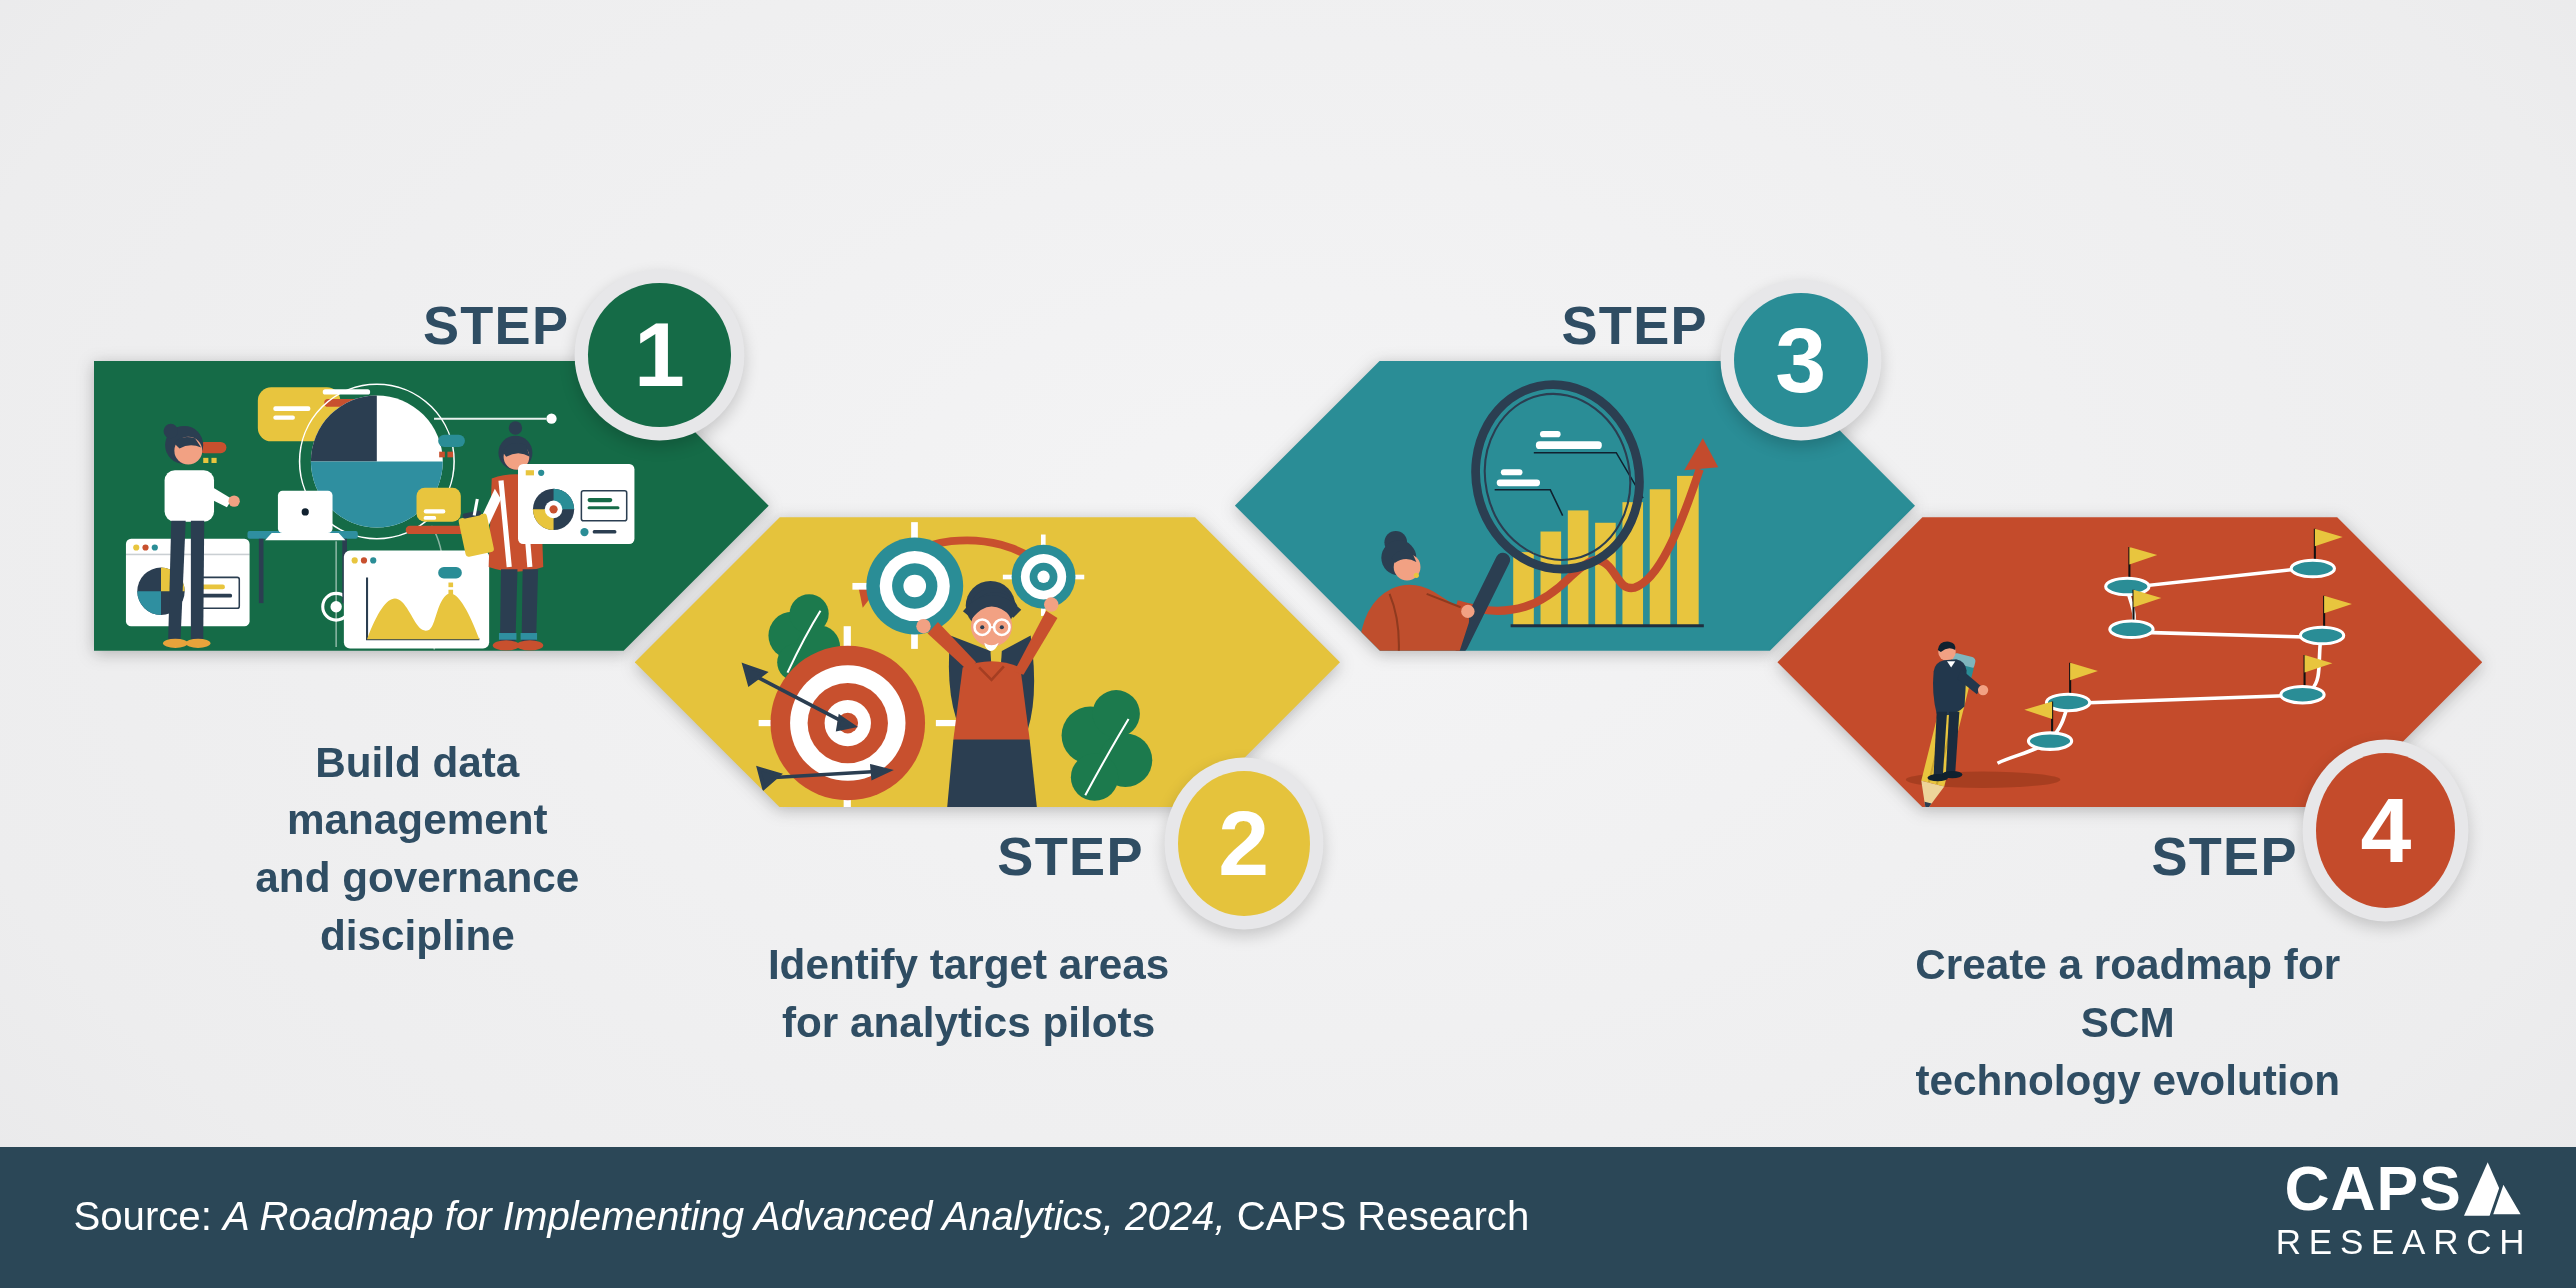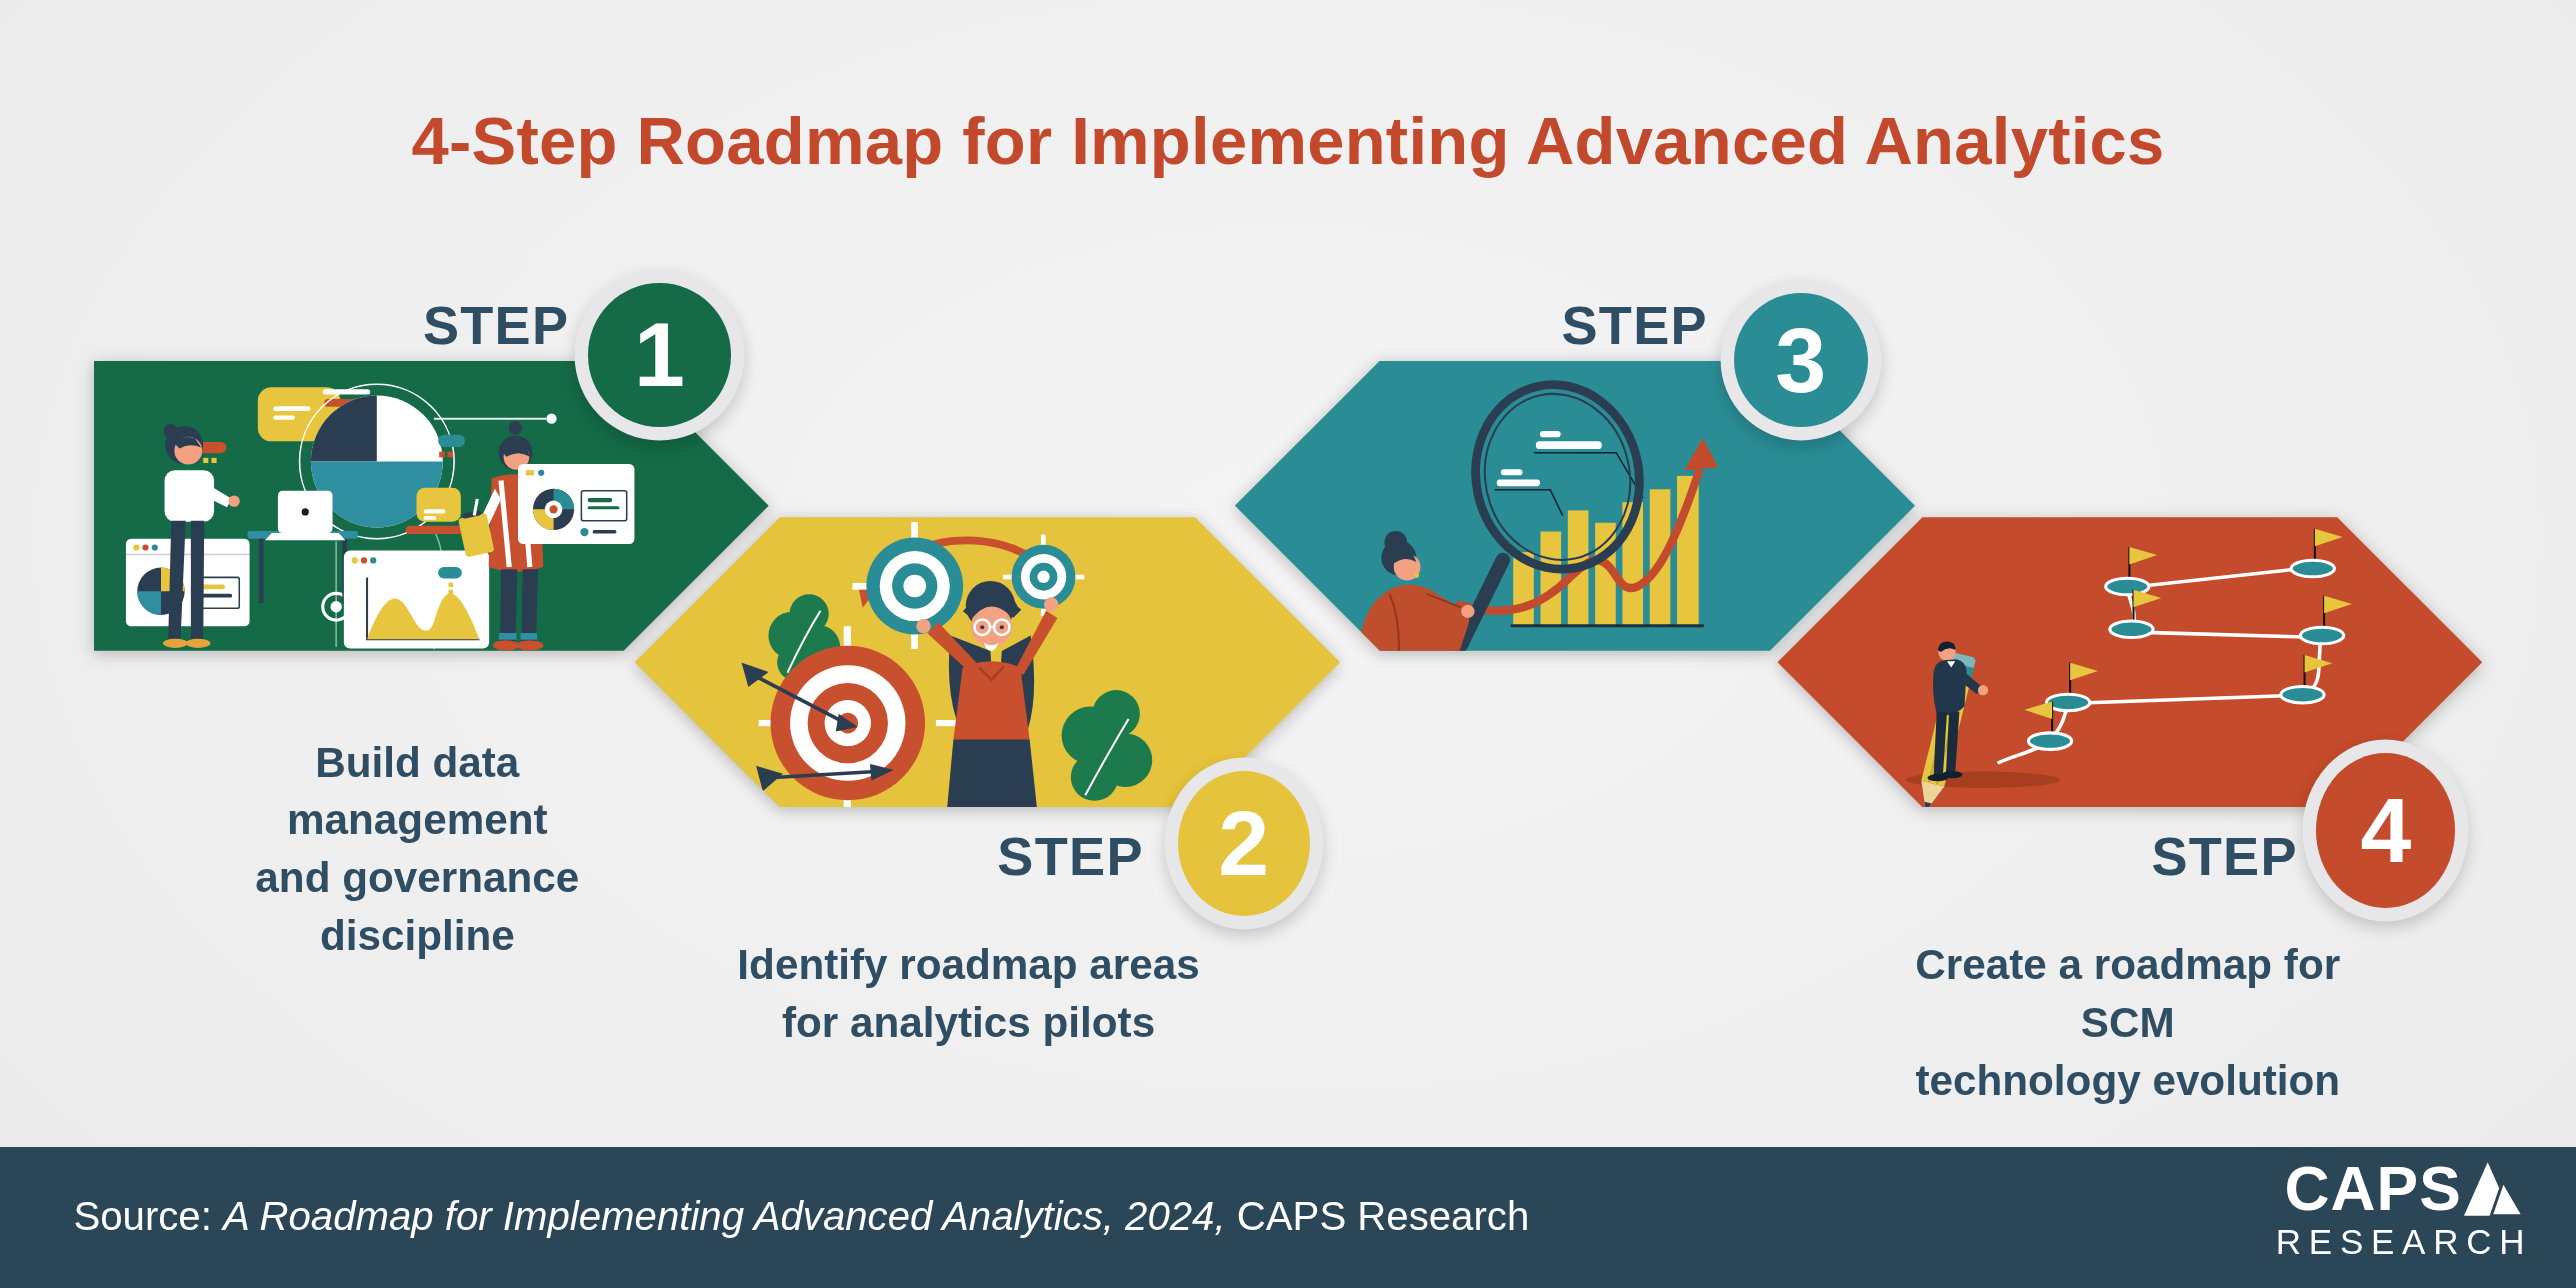--- a/index.html
+++ b/index.html
@@ -67,7 +67,6 @@
 
 <div class="stage">
 
-  <h1 class="title" style="color: rgb(195, 73, 44);">4-Step Roadmap for Implementing Advanced Analytics</h1>
 
   <div class="arrow-wrap a1">
     <div class="arrow clip-first" style="background-color: rgb(21, 107, 71);">

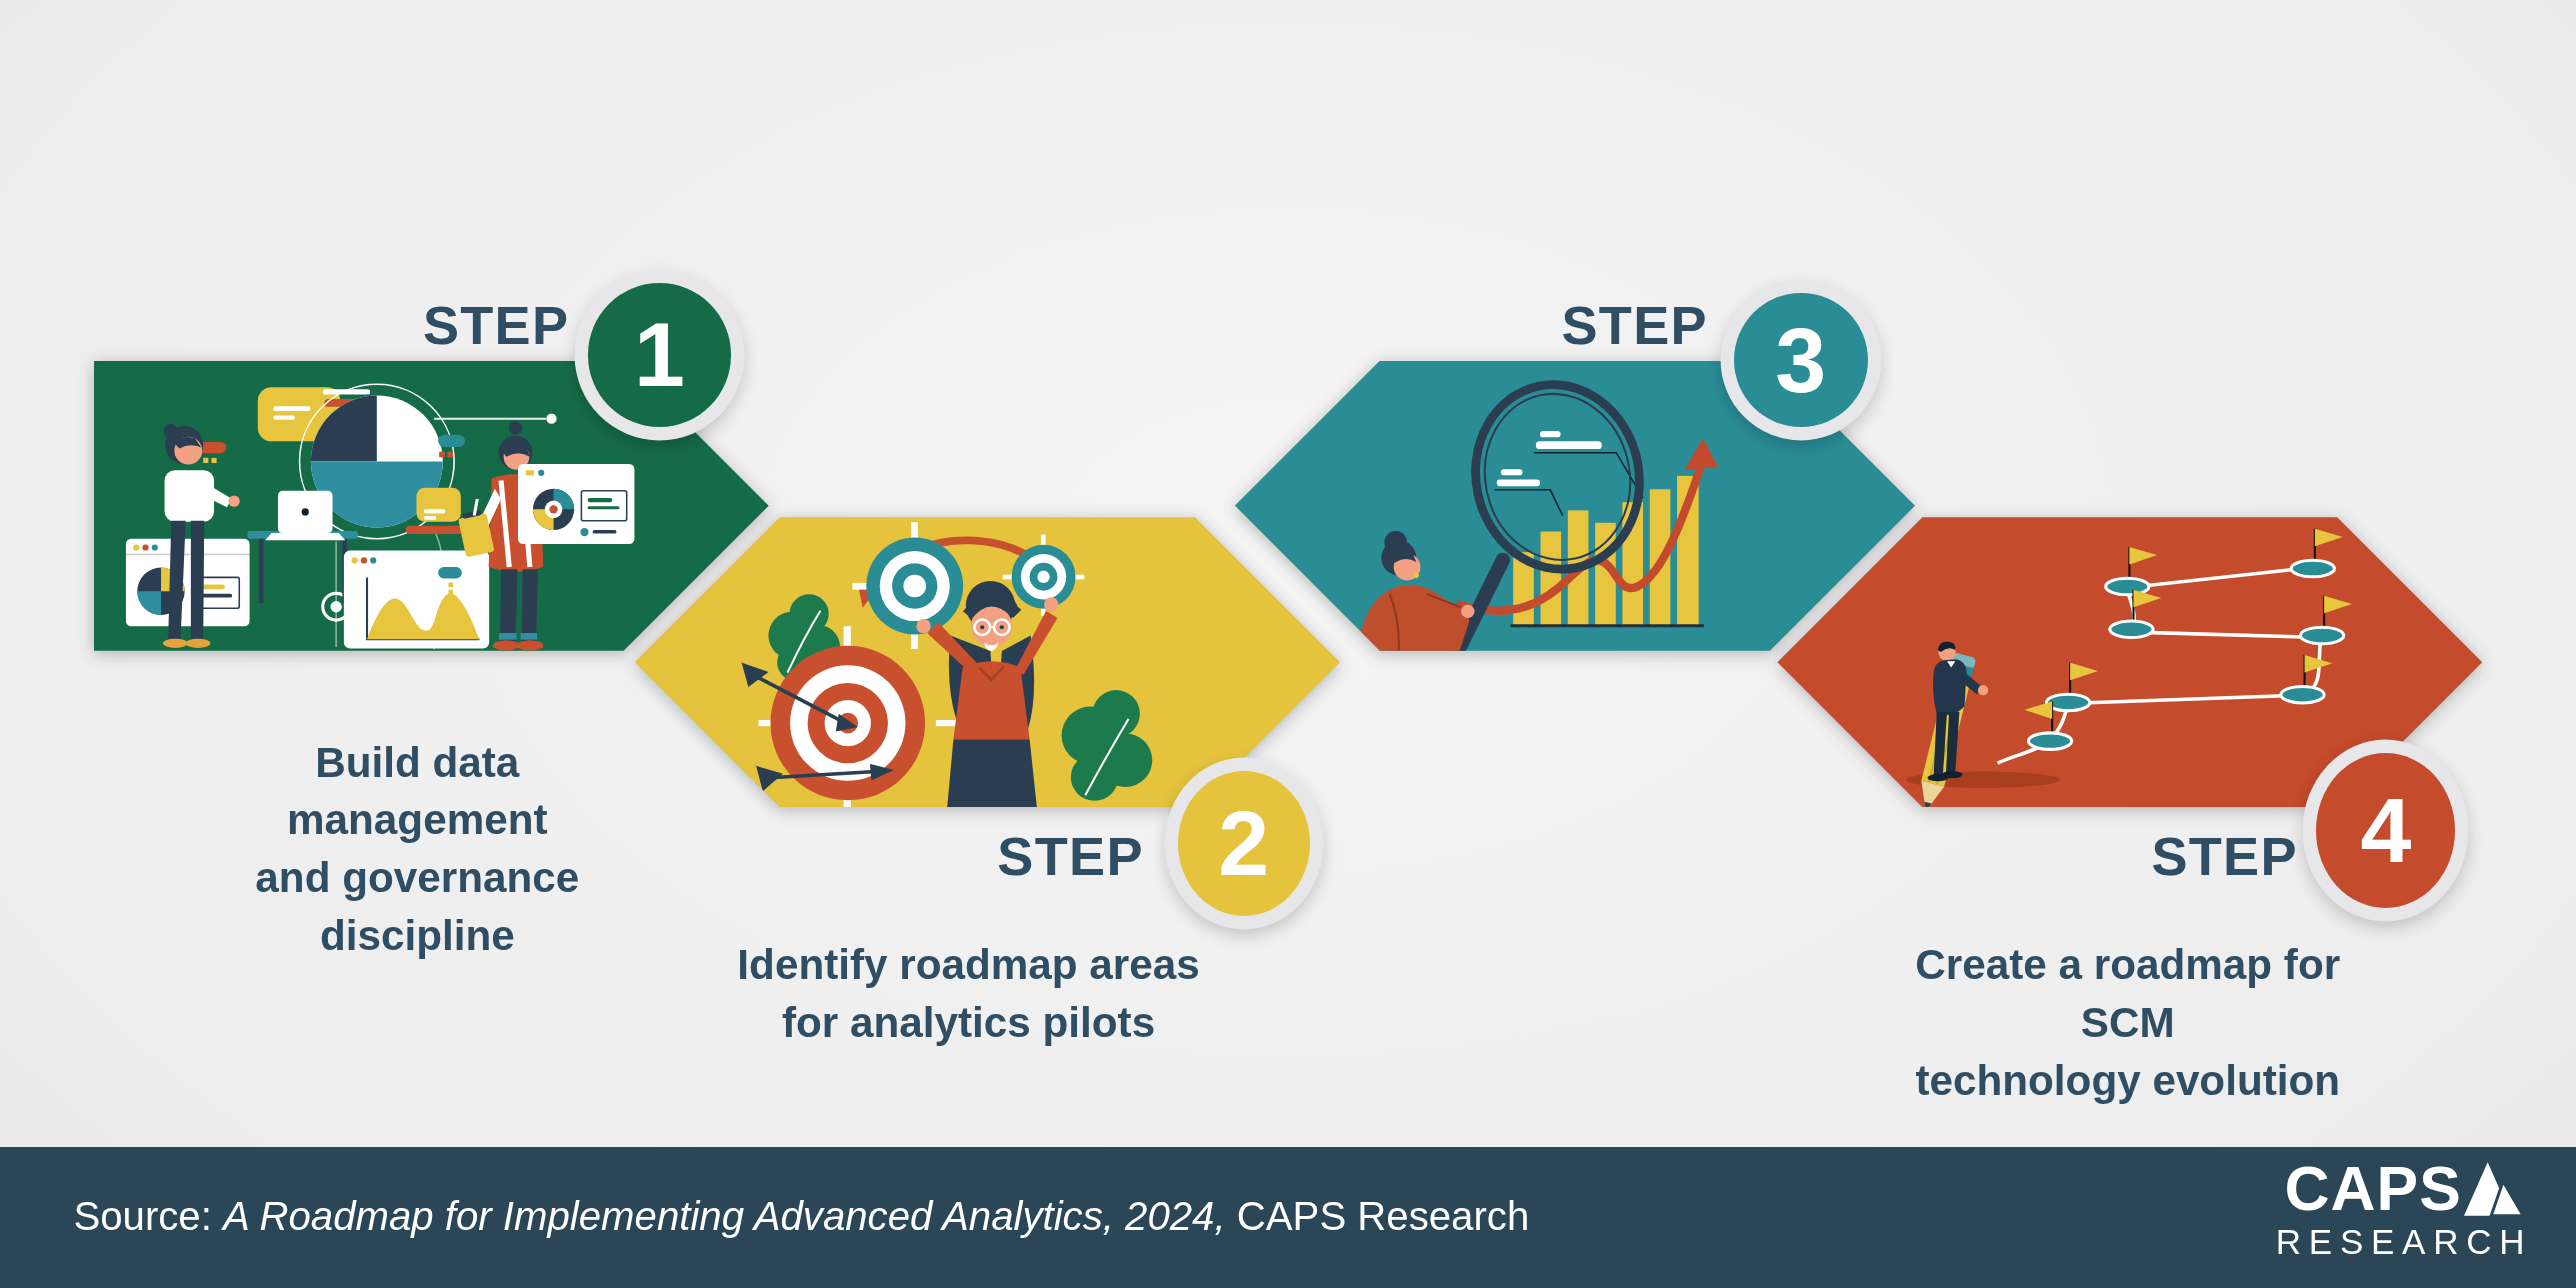--- a/index.html
+++ b/index.html
@@ -402,7 +402,7 @@
 management
 and governance
 discipline</div>
-  <div class="caption cap2">Identify roadmap areas
+  <div class="caption cap2">Identify target areas
 for analytics pilots</div>
   <div class="caption cap4">Create a roadmap for SCM
 technology evolution</div>

